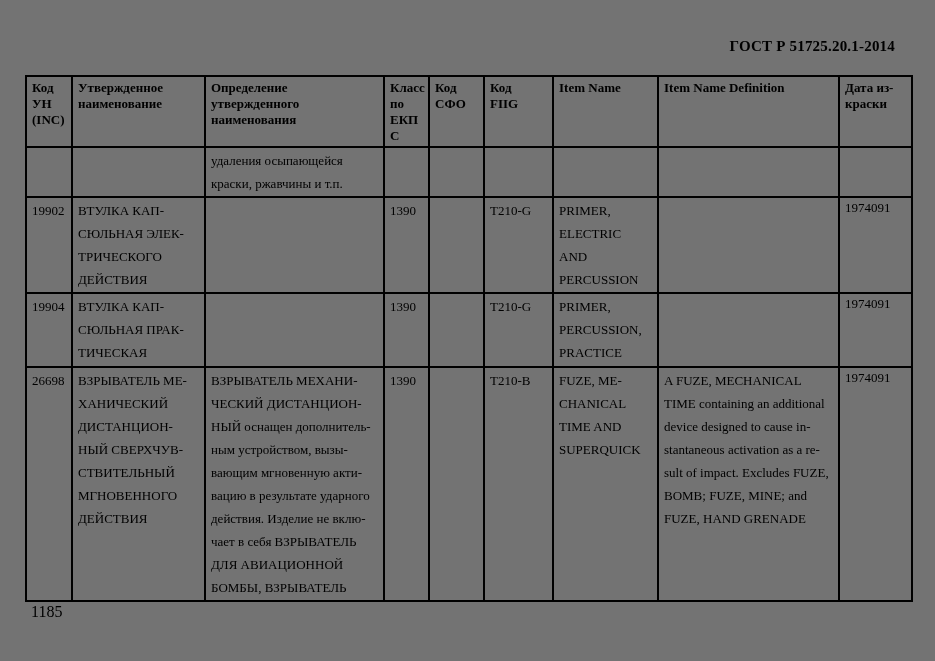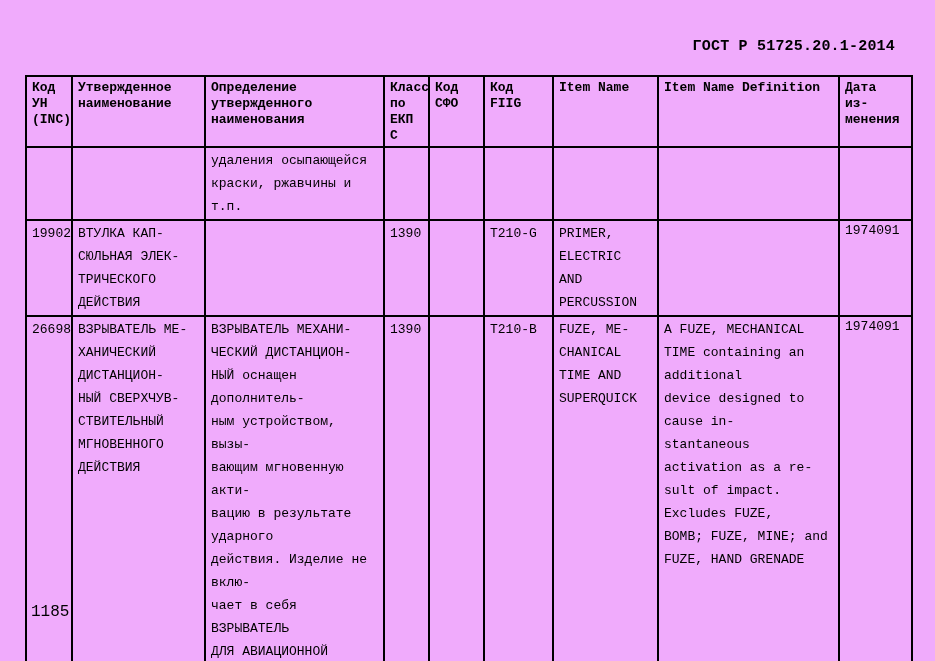--- a/index.html
+++ b/index.html
@@ -8,8 +8,8 @@
     position: relative;
     width: 935px;
     height: 661px;
-    background: #f0abfc;
-    font-family: Liberation Mono, monospace;
+    background: #737373;
+    font-family: Liberation Serif, serif;
     color: #000000;
     overflow: hidden;
   }

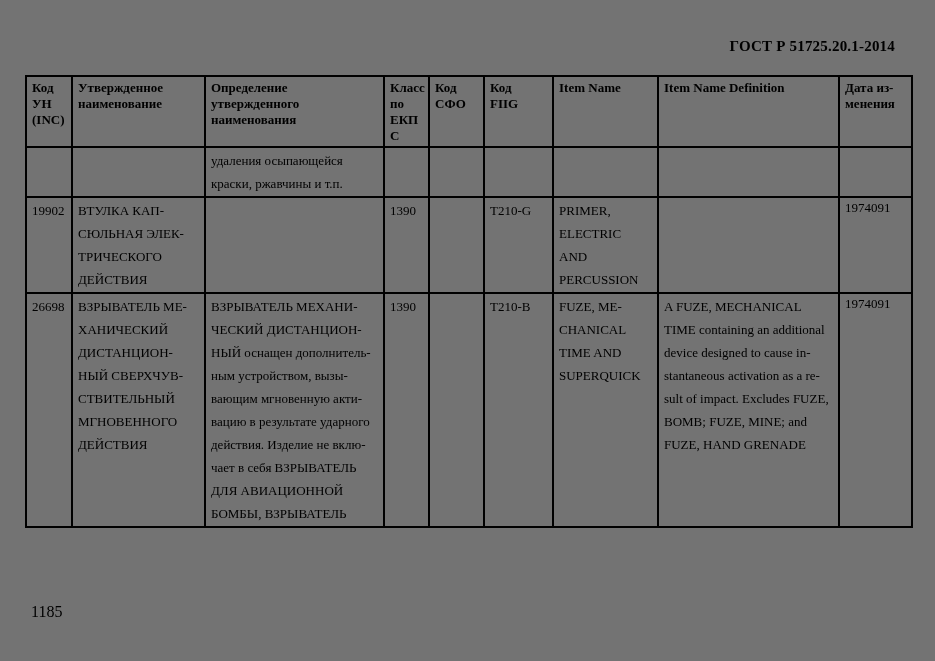--- a/index.html
+++ b/index.html
@@ -101,7 +101,7 @@
         <th>Item Name</th>
         <th>Item Name Definition</th>
         <th>Дата из-
-менения</th>
+краски</th>
       </tr>
 
       <tr style="height:47px">

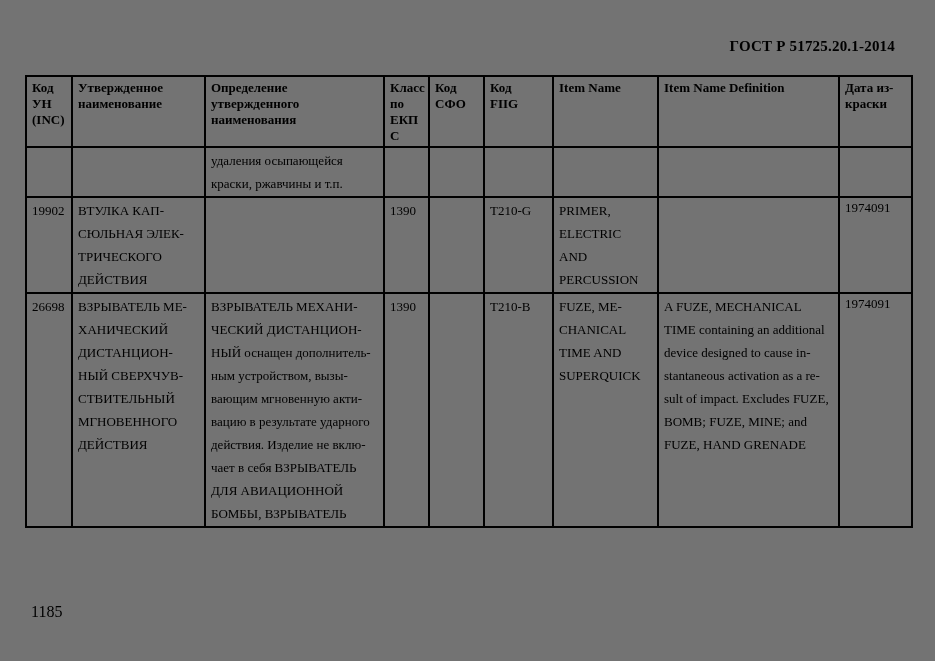--- a/index.html
+++ b/index.html
@@ -135,6 +135,21 @@
         <td class="date-cell">1974091</td>
       </tr>
 
+      <tr style="height:74px">
+        <td>19904</td>
+        <td>ВТУЛКА КАП-
+СЮЛЬНАЯ ПРАК-
+ТИЧЕСКАЯ</td>
+        <td></td>
+        <td>1390</td>
+        <td></td>
+        <td>T210-G</td>
+        <td>PRIMER,
+PERCUSSION,
+PRACTICE</td>
+        <td></td>
+        <td class="date-cell">1974091</td>
+      </tr>
 
       <tr style="height:234px">
         <td>26698</td>

